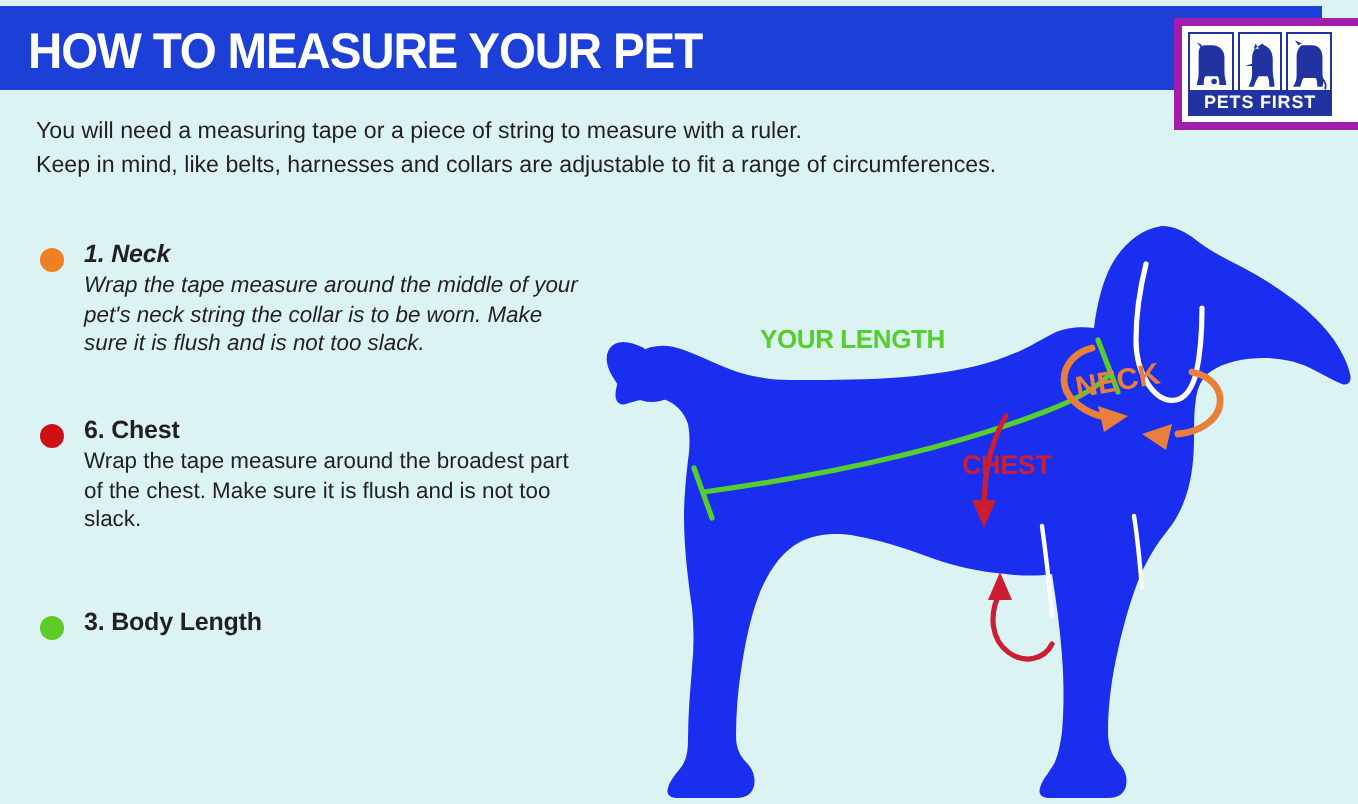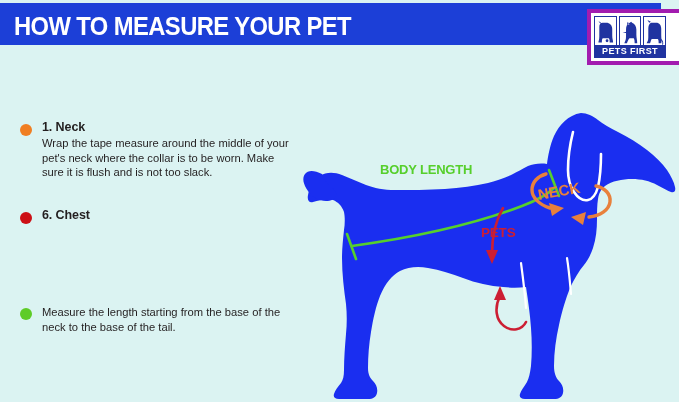--- a/index.html
+++ b/index.html
@@ -198,6 +198,10 @@
     <div id="logo-wordmark">PETS FIRST</div>
   </div>
 
+  <div id="intro">
+    <div>You will need a measuring tape or a piece of string to measure with a ruler.</div>
+    <div>Keep in mind, like belts, harnesses and collars are adjustable to fit a range of circumferences.</div>
+  </div>
 
   <div class="step" id="step-0">
     <span class="bullet" style="background:#f07e22"></span>

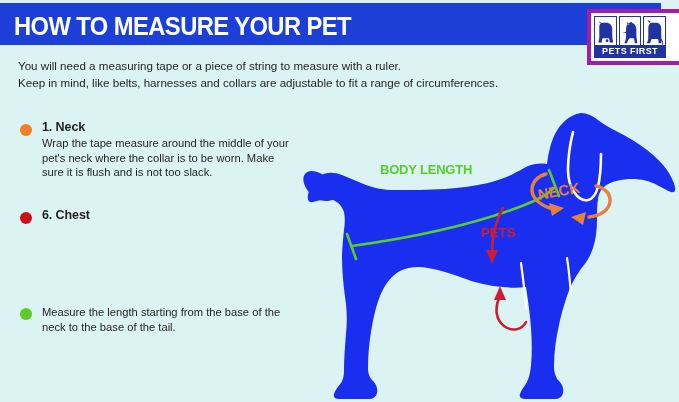--- a/index.html
+++ b/index.html
@@ -101,7 +101,7 @@
     left: 20px;
     width: 275px;
   }
-  #step-0 { top: 120px; }
+  #step-0 { top: 120px; font-style: italic; }
   #step-1 { top: 208px; }
   #step-2 { top: 304px; }
 

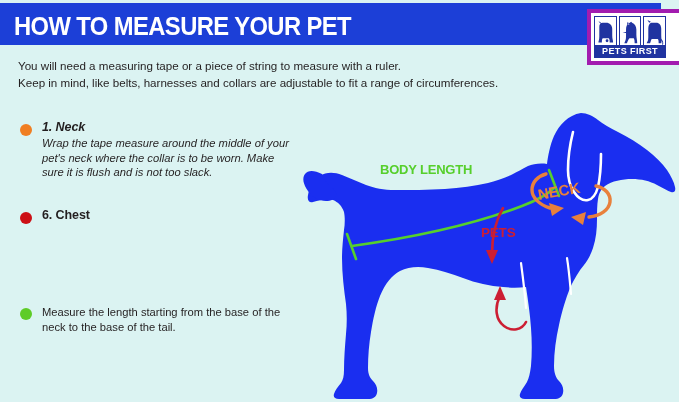--- a/index.html
+++ b/index.html
@@ -207,7 +207,7 @@
     <span class="bullet" style="background:#f07e22"></span>
     <div class="step-body">
       <div class="step-title">1. Neck</div>
-      <div class="step-desc">Wrap the tape measure around the middle of your pet's neck where the collar is to be worn. Make sure it is flush and is not too slack.</div>
+      <div class="step-desc">Wrap the tape measure around the middle of your pet's neck string the collar is to be worn. Make sure it is flush and is not too slack.</div>
     </div>
   </div>
 

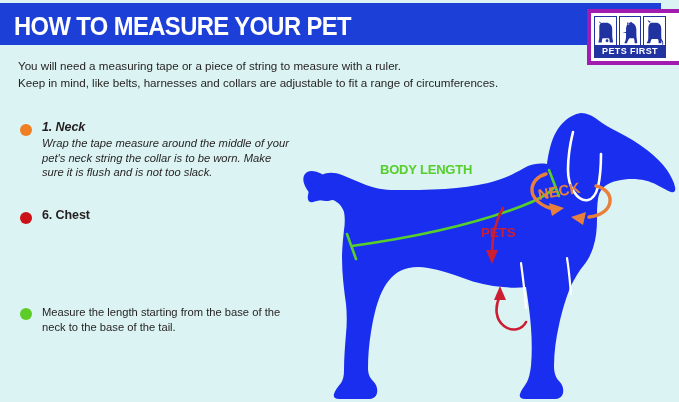--- a/index.html
+++ b/index.html
@@ -335,7 +335,7 @@
     </svg>
   </div>
 
-  <div class="lbl" id="label-body-length">BODY LENGTH</div>
+  <div class="lbl" id="label-body-length">YOUR LENGTH</div>
   <div class="lbl" id="label-neck">NECK</div>
   <div class="lbl" id="label-chest">PETS</div>
 

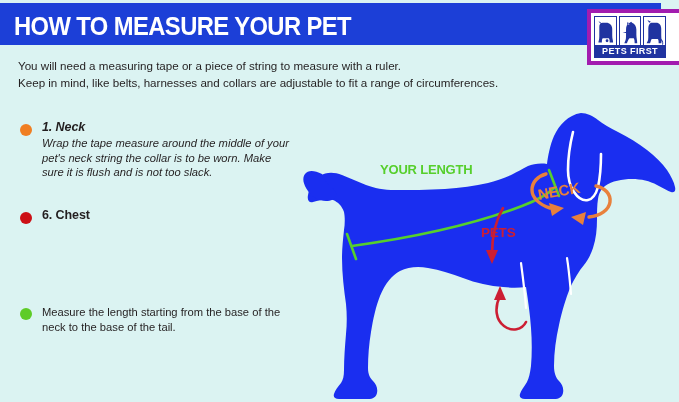--- a/index.html
+++ b/index.html
@@ -215,6 +215,7 @@
     <span class="bullet" style="background:#cc1016"></span>
     <div class="step-body">
       <div class="step-title">6. Chest</div>
+      <div class="step-desc">Wrap the tape measure around the broadest part of the chest. Make sure it is flush and is not too slack.</div>
     </div>
   </div>
 

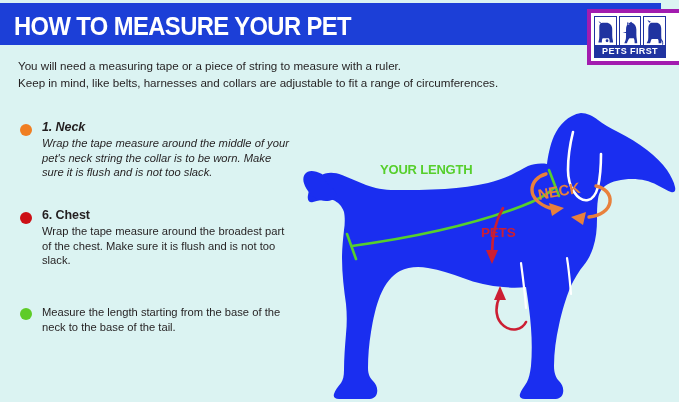--- a/index.html
+++ b/index.html
@@ -338,7 +338,7 @@
 
   <div class="lbl" id="label-body-length">YOUR LENGTH</div>
   <div class="lbl" id="label-neck">NECK</div>
-  <div class="lbl" id="label-chest">PETS</div>
+  <div class="lbl" id="label-chest">CHEST</div>
 
 </div>
 

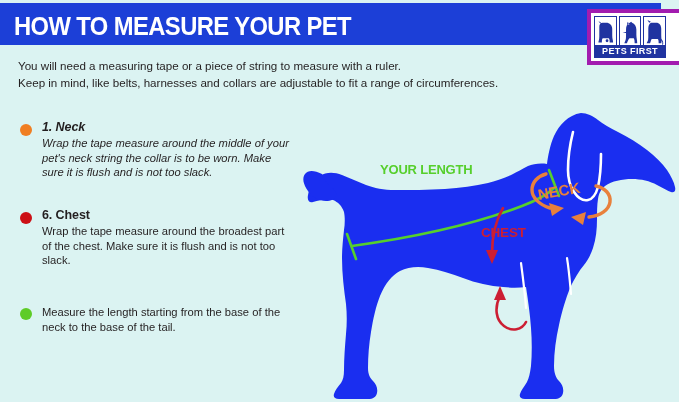--- a/index.html
+++ b/index.html
@@ -222,6 +222,7 @@
   <div class="step" id="step-2">
     <span class="bullet" style="background:#5ecc27"></span>
     <div class="step-body">
+      <div class="step-title">3. Body Length</div>
       <div class="step-desc">Measure the length starting from the base of the neck to the base of the tail.</div>
     </div>
   </div>

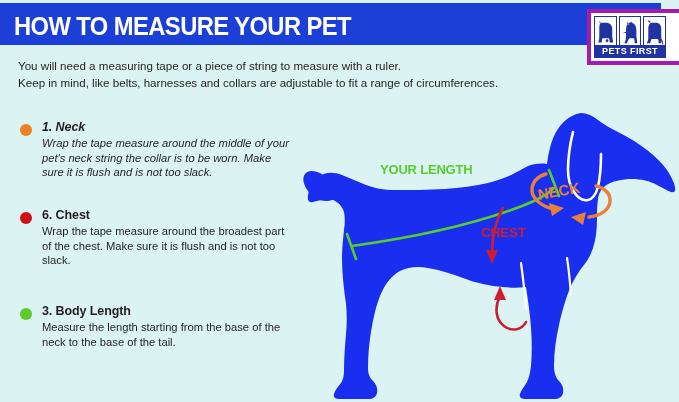--- a/index.html
+++ b/index.html
@@ -223,7 +223,6 @@
     <span class="bullet" style="background:#5ecc27"></span>
     <div class="step-body">
       <div class="step-title">3. Body Length</div>
-      <div class="step-desc">Measure the length starting from the base of the neck to the base of the tail.</div>
     </div>
   </div>
 

